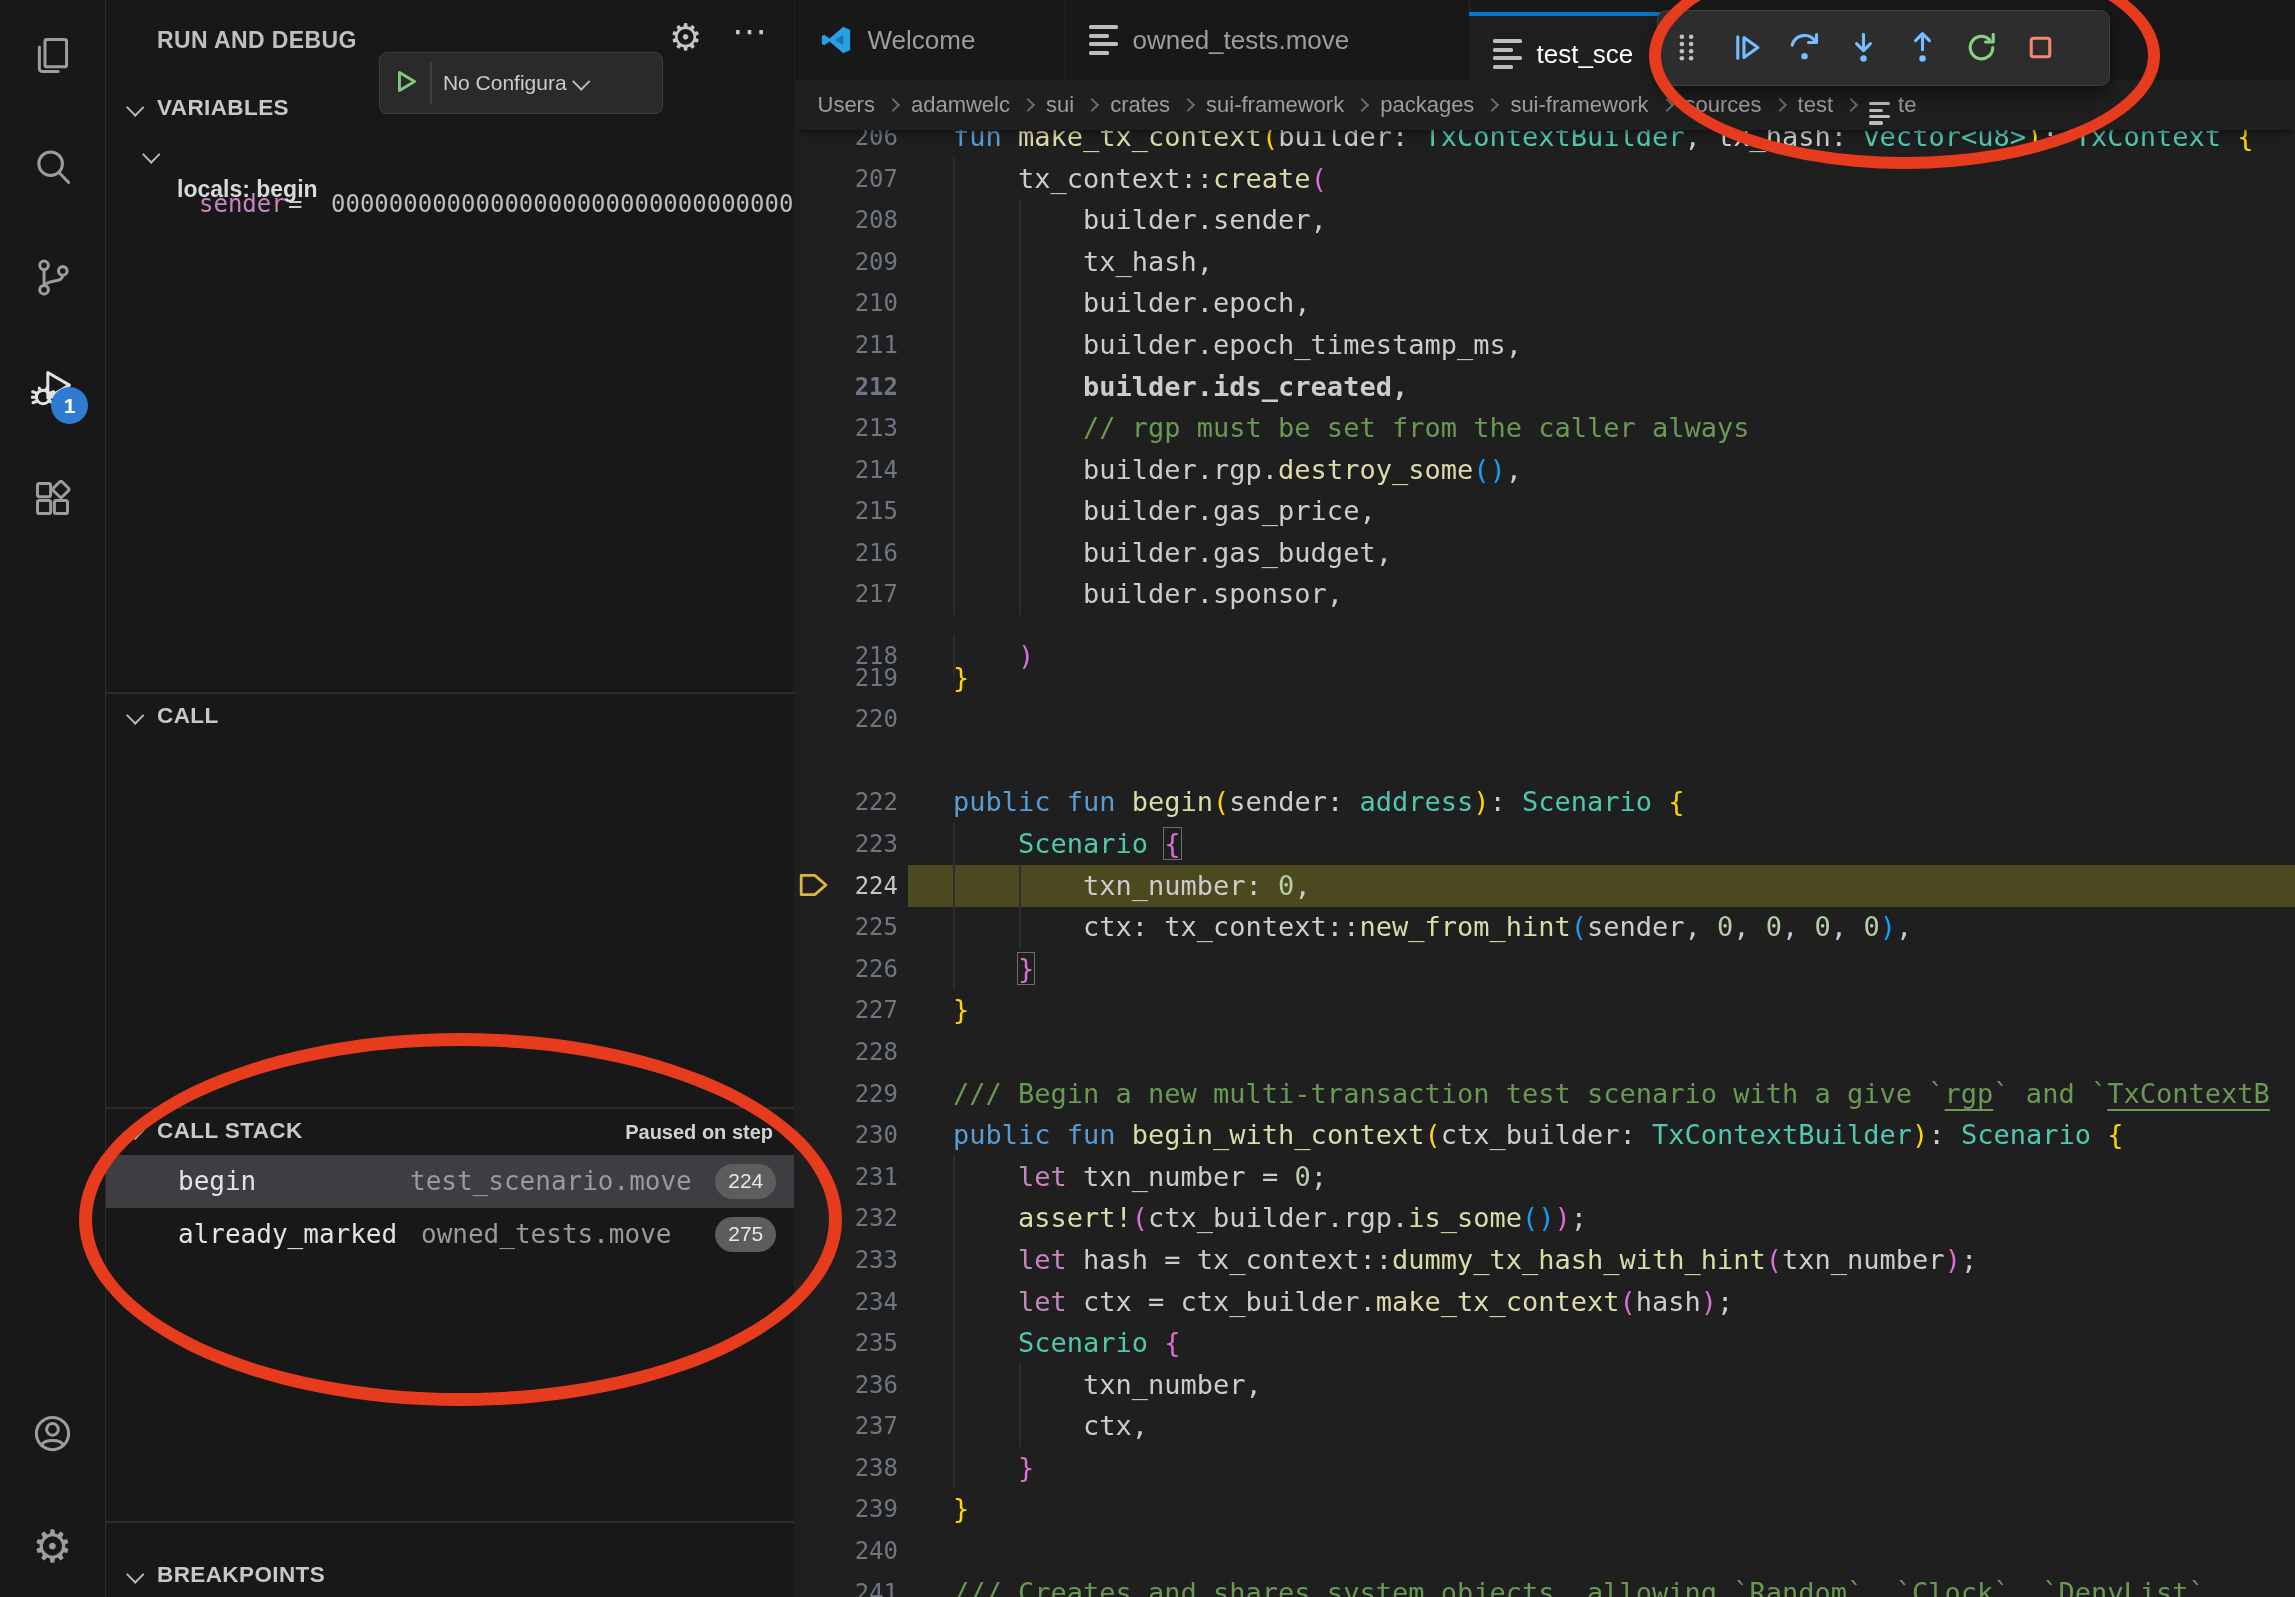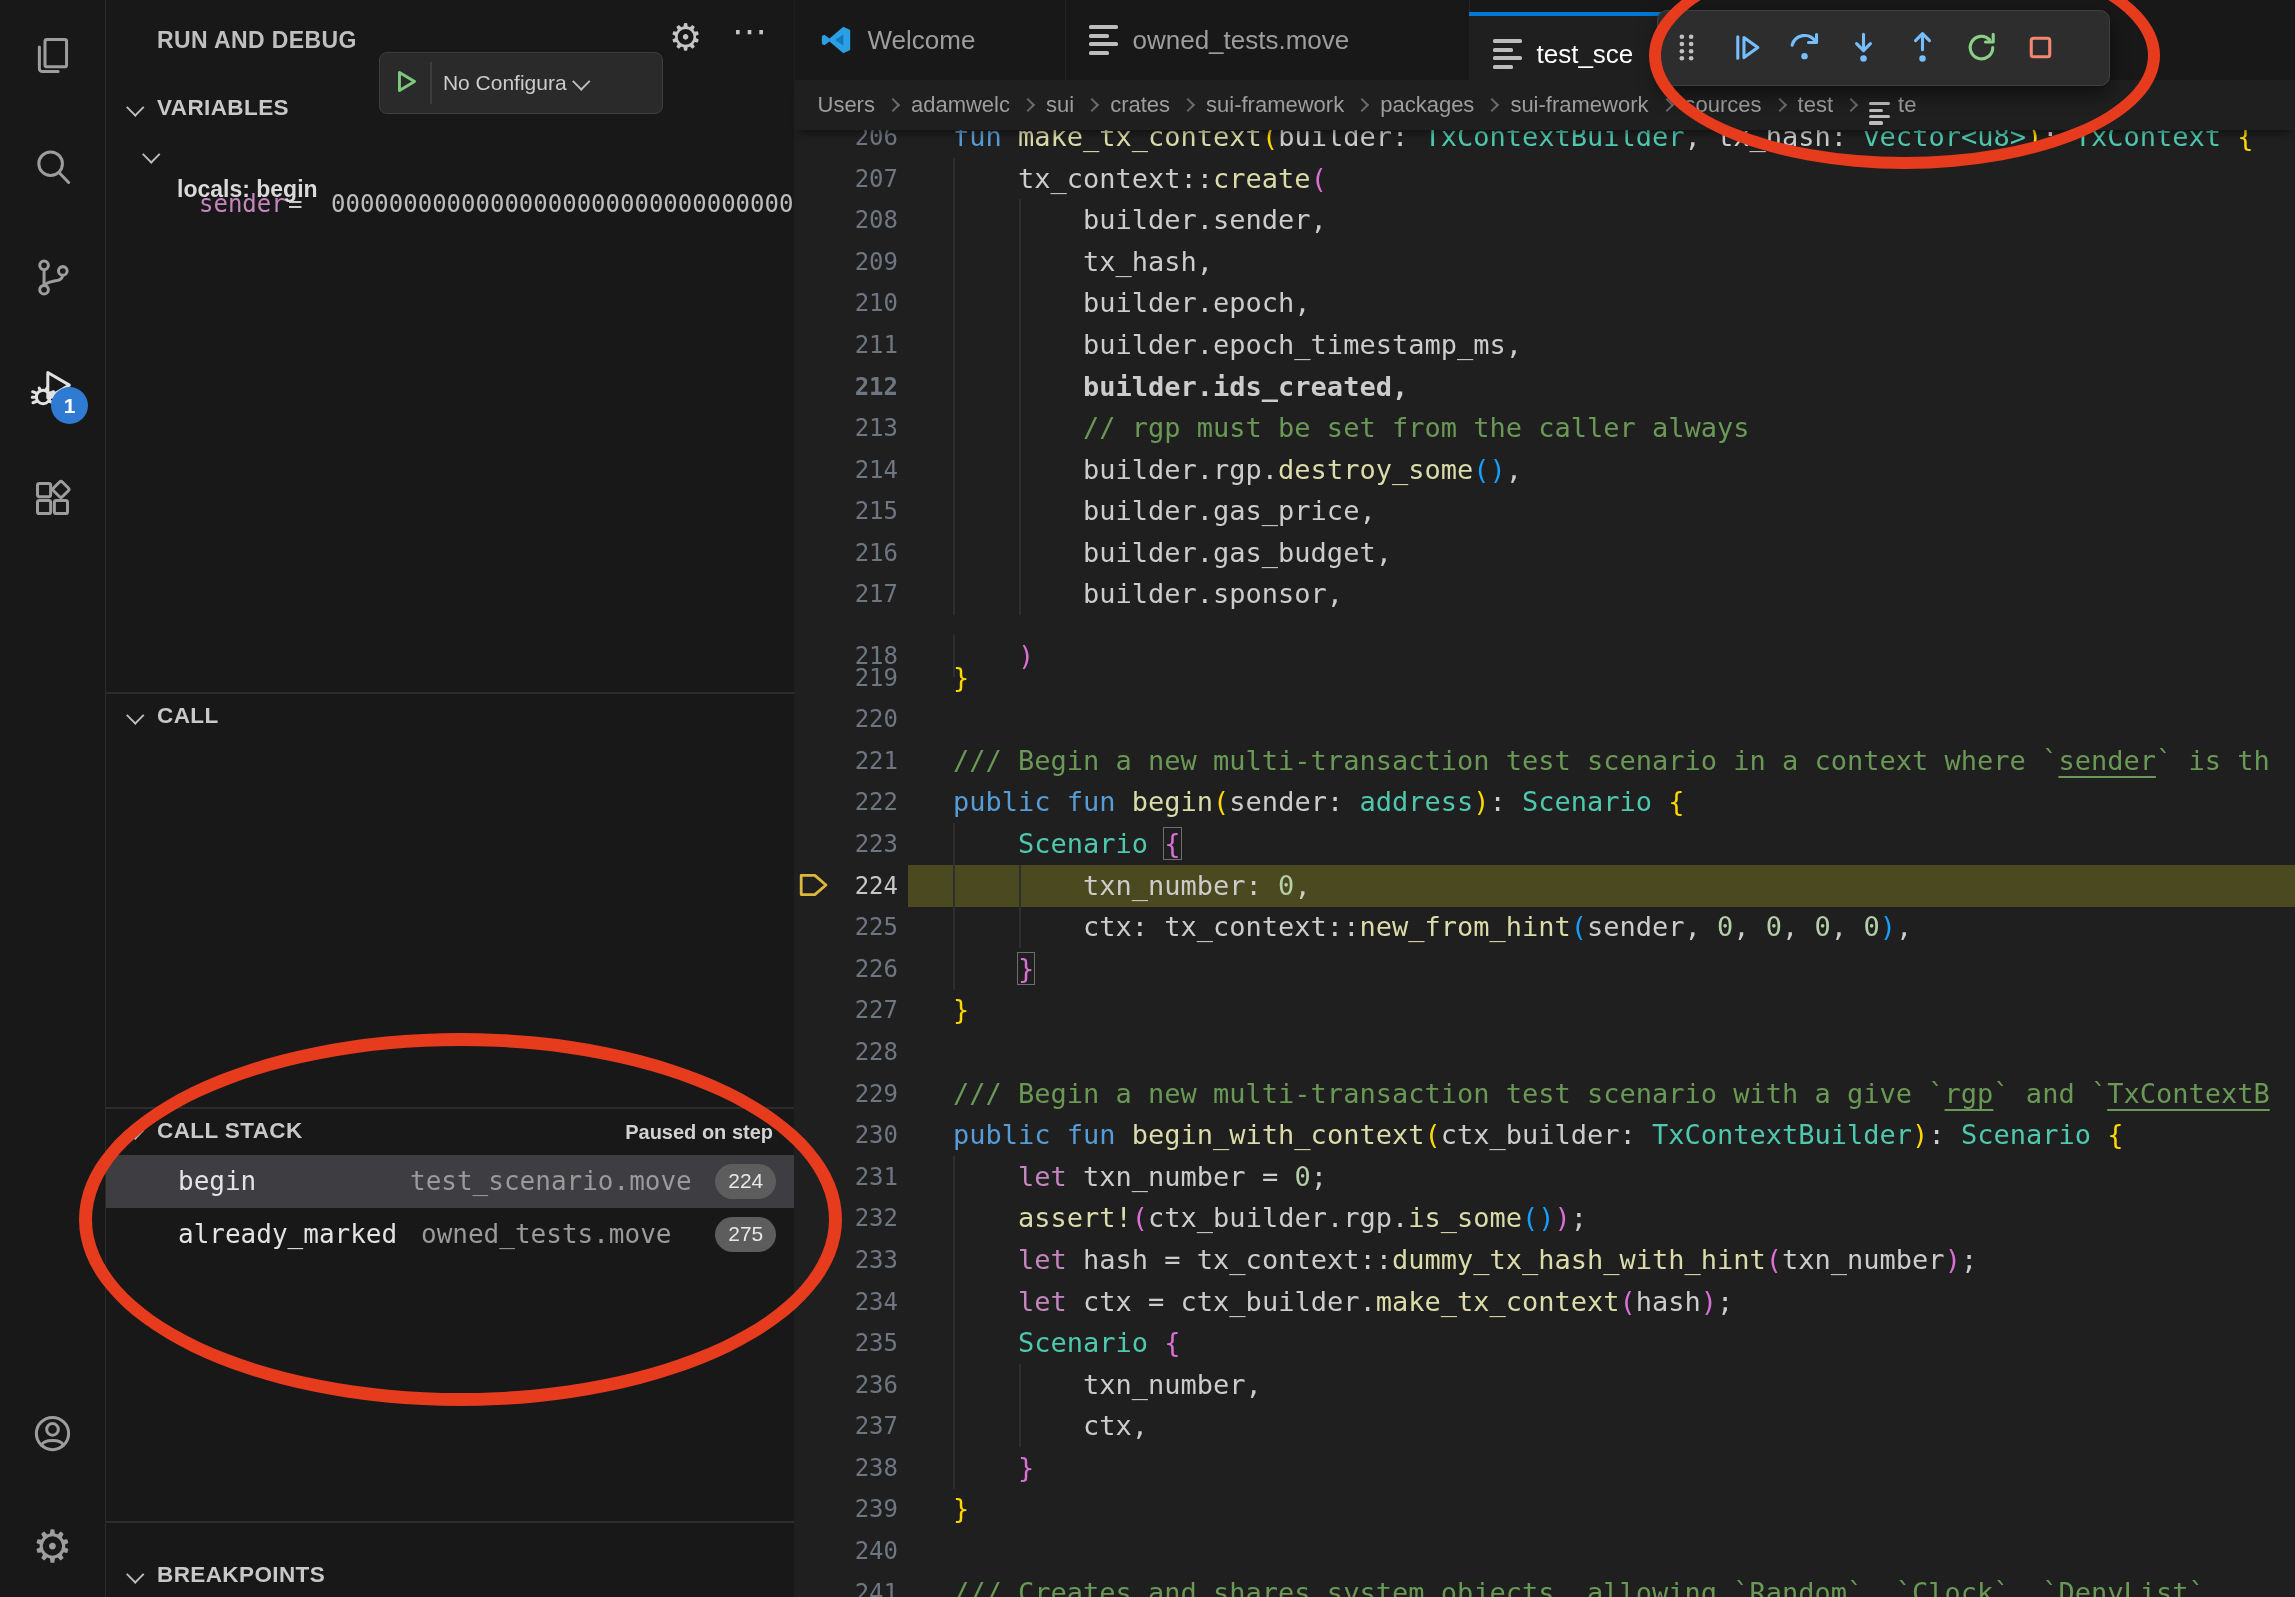--- a/index.html
+++ b/index.html
@@ -322,7 +322,6 @@
         <div class="row" style="top: 519px;"><div class="guide" style="left: 158px;"></div><span class="ln">218</span><span class="ct"><span class="tk-p">    </span><span class="tk-b2">)</span></span></div>
         <div class="row" style="top: 541px;"><span class="ln">219</span><span class="ct"><span class="tk-b1">}</span></span></div>
         <div class="row" style="top: 582px;"><span class="ln">220</span><span class="ct"></span></div>
-        <div class="row" style="top: 624px;"><span class="ln">221</span><span class="ct"><span class="tk-c">/// Begin a new multi-transaction test scenario in a context where `</span><span class="tk-u">sender</span><span class="tk-c">` is th</span></span></div>
         <div class="row" style="top: 665px;"><span class="ln">222</span><span class="ct"><span class="tk-k">public fun </span><span class="tk-f">begin</span><span class="tk-b1">(</span><span class="tk-p">sender: </span><span class="tk-t">address</span><span class="tk-b1">)</span><span class="tk-p">: </span><span class="tk-t">Scenario</span><span class="tk-p"> </span><span class="tk-b1">{</span></span></div>
         <div class="row" style="top: 707px;"><div class="guide" style="left: 158px;"></div><span class="ln">223</span><span class="ct"><span class="tk-p">    </span><span class="tk-t">Scenario</span><span class="tk-p"> </span><span class="tk-bm">{</span></span></div>
         <div class="row" style="top: 749px;"><div class="hl"></div><div class="guide" style="left: 158px;"></div><div class="guide" style="left: 224px;"></div><span class="marker"><svg width="32" height="32" viewBox="0 0 40 40" fill="none" stroke="#ddb63c" stroke-width="3.5" stroke-linejoin="round">

